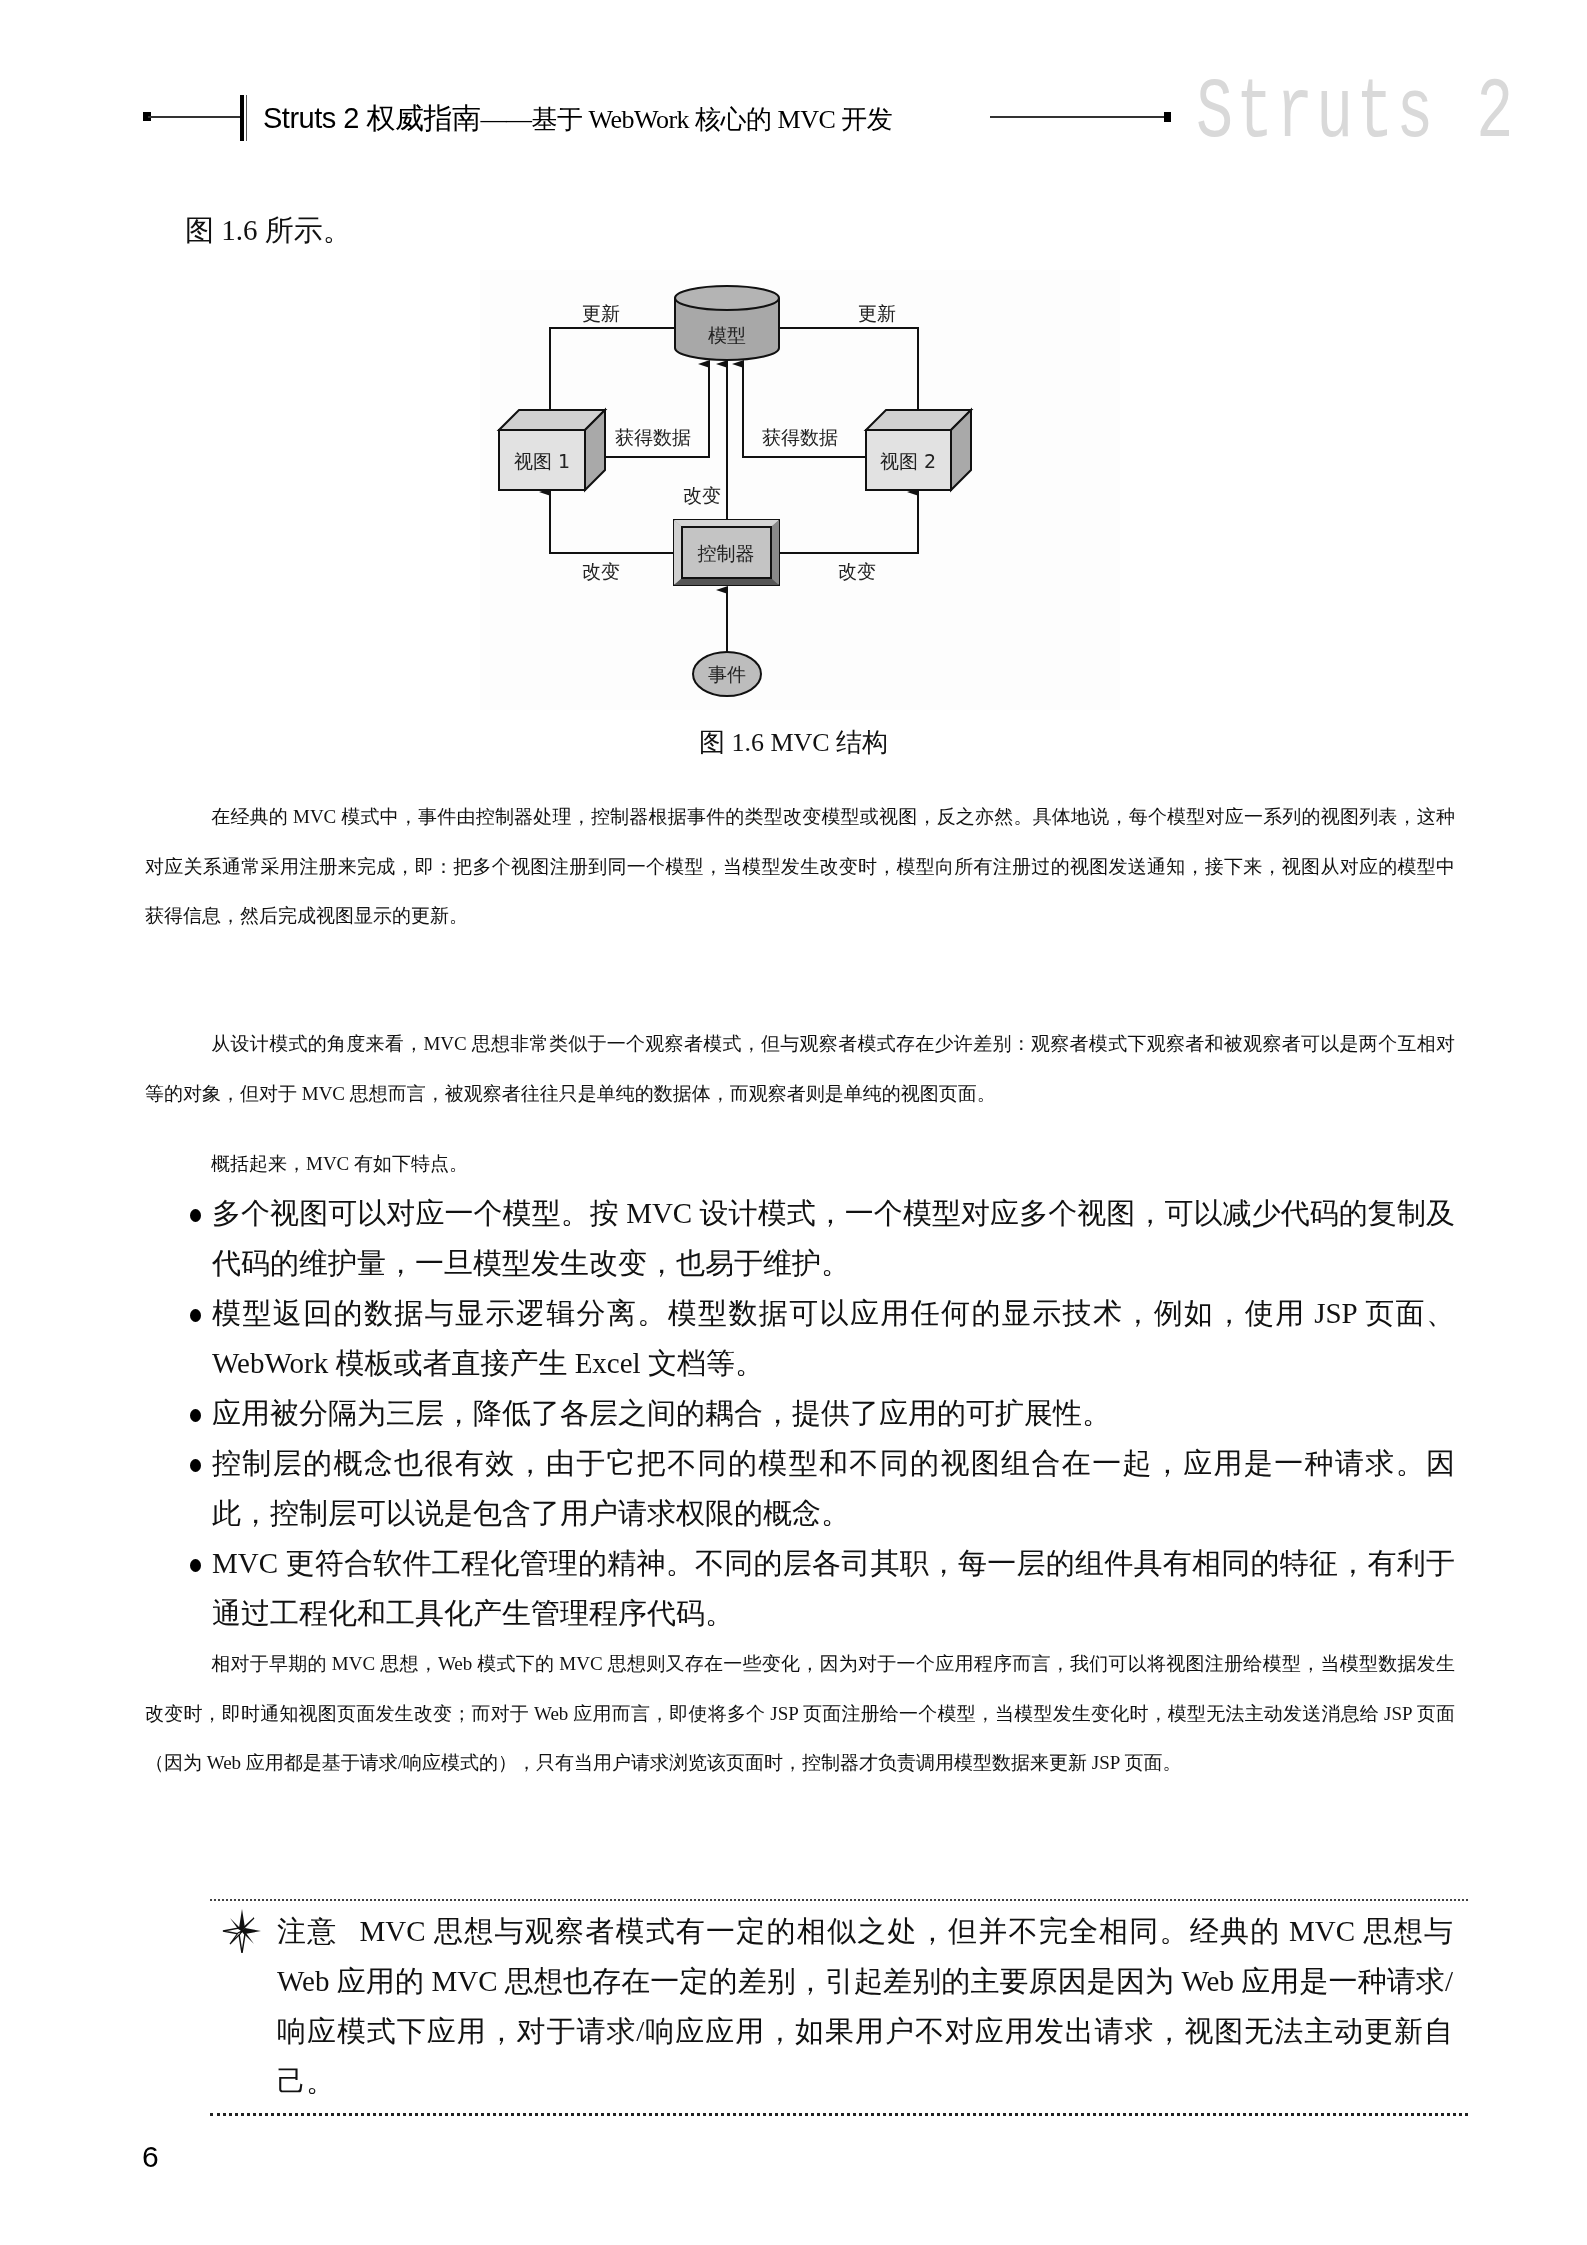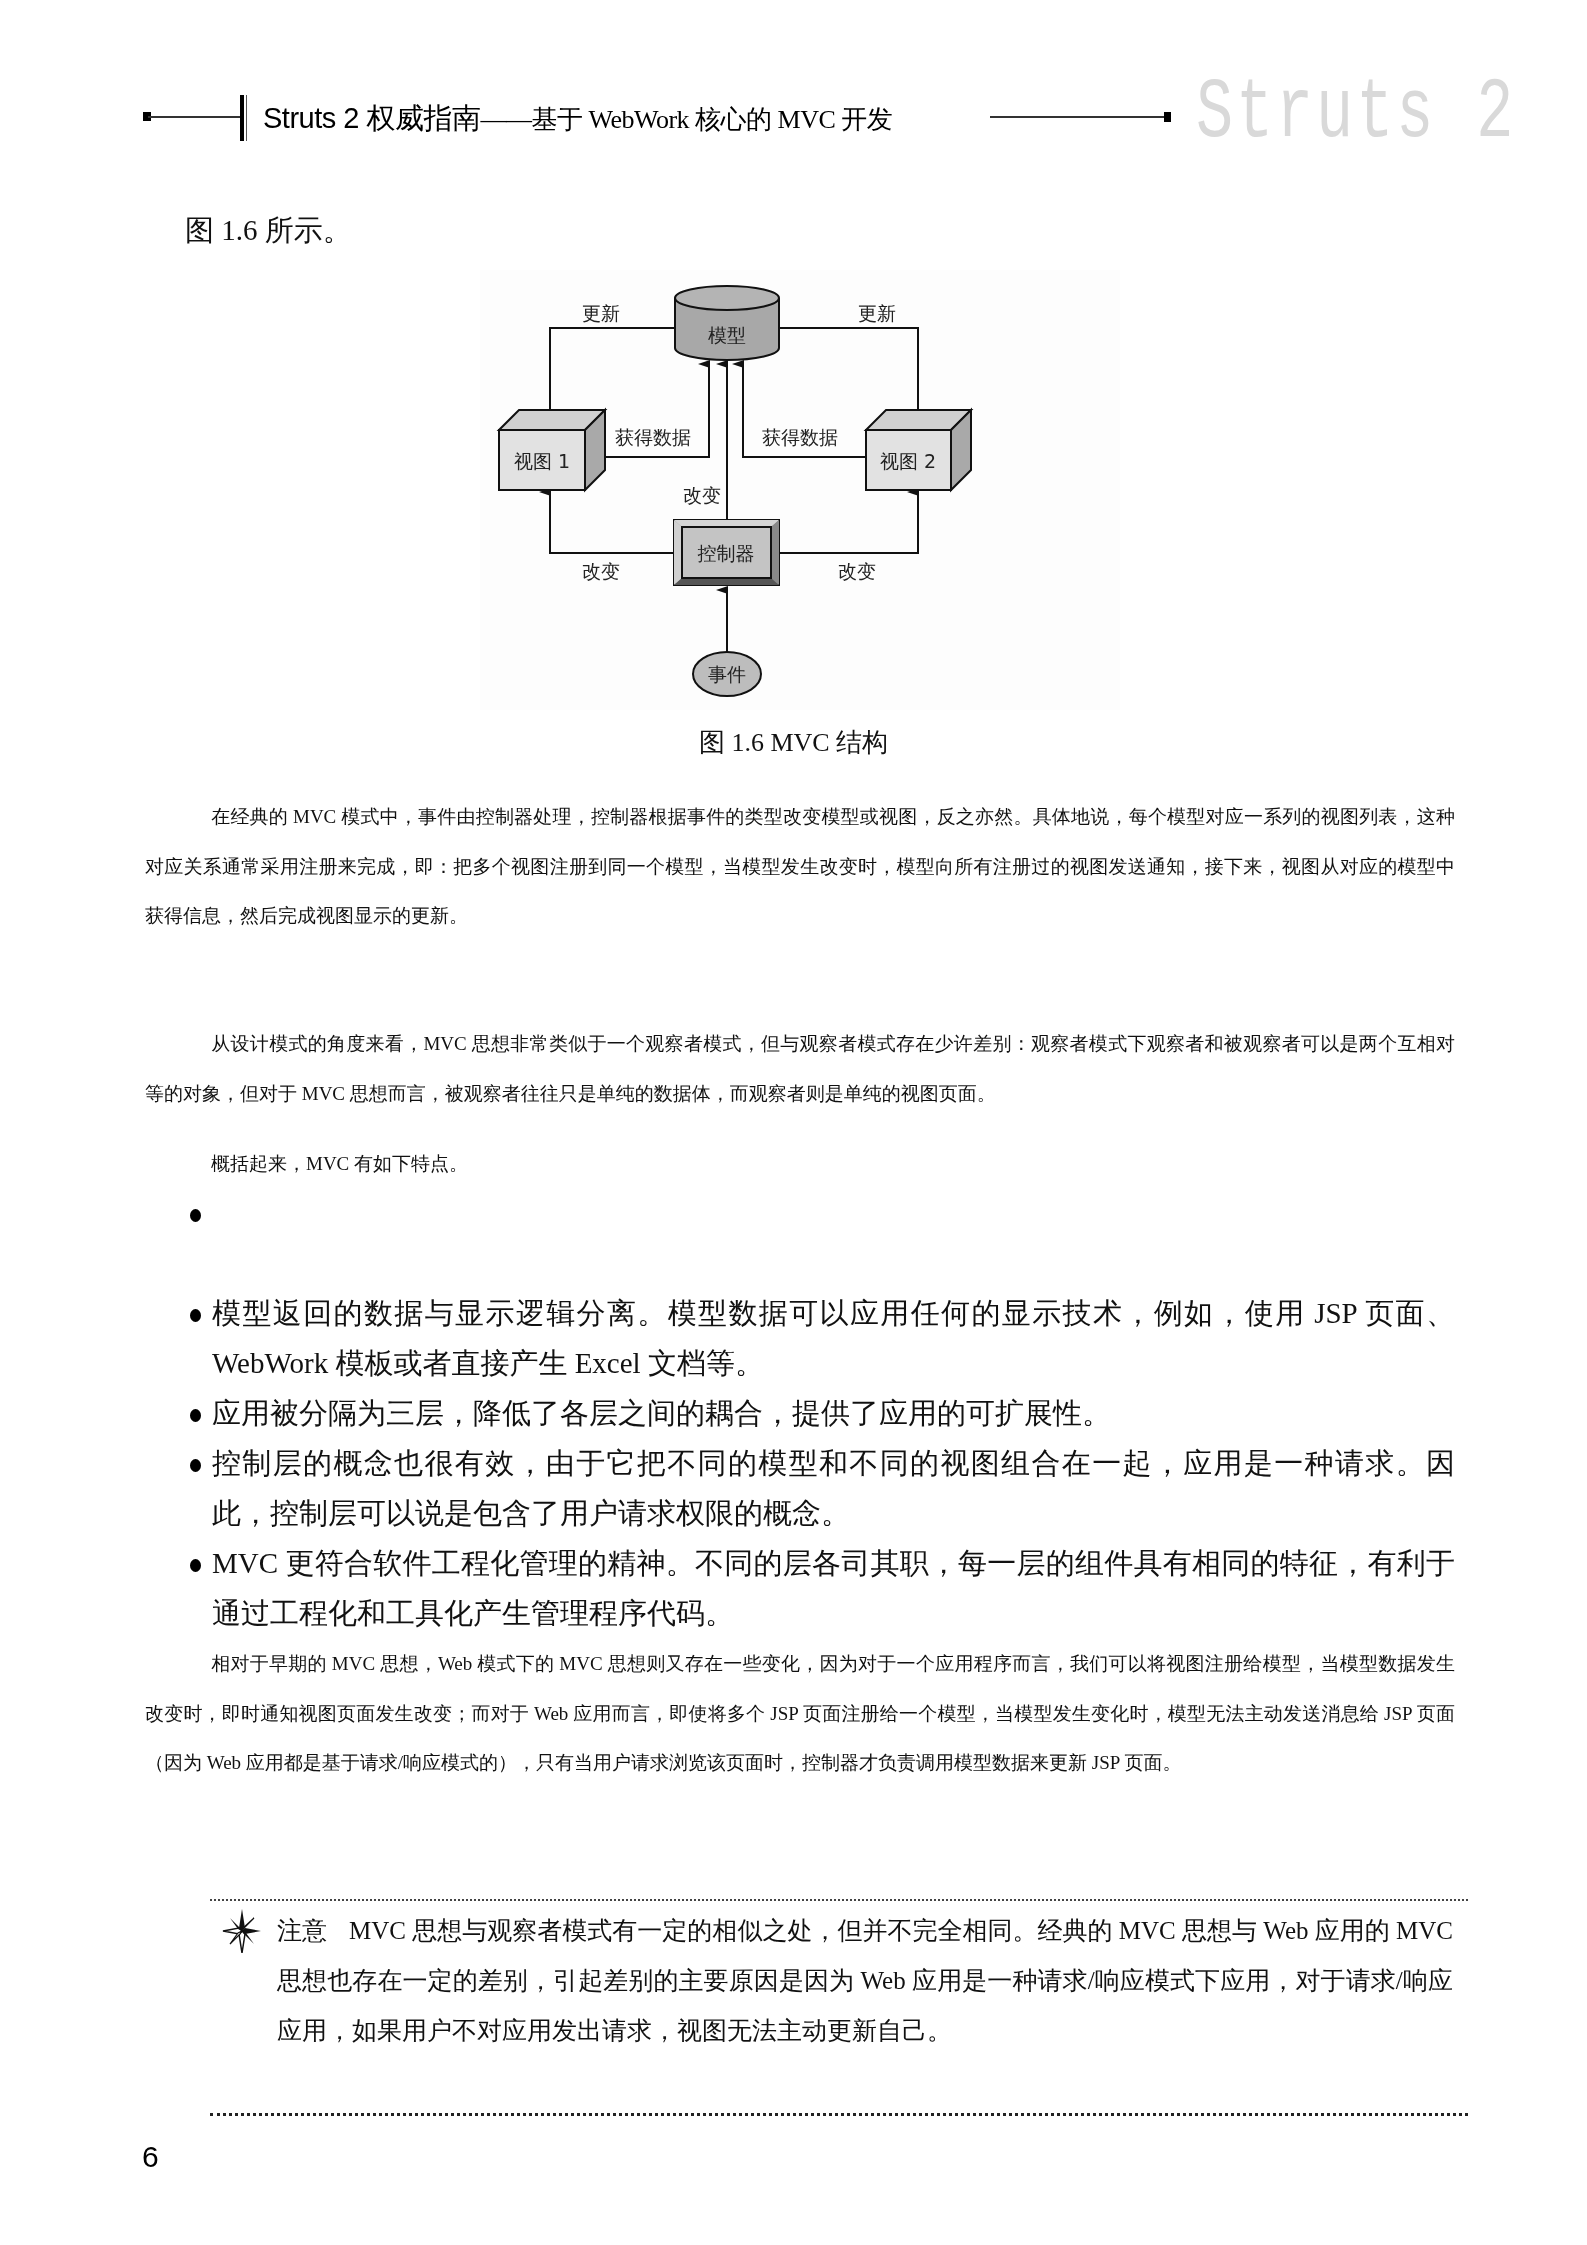--- a/index.html
+++ b/index.html
@@ -143,7 +143,7 @@
 
 <div>
   <div class="bullet-item" style="top:1189px;">
-    <span class="bullet-dot"></span>
+    <span class="bullet-dot"></span><span>多个视图可以对应一个模型。按 MVC 设计模式，一个模型对应多个视图，可以减少代码的复制及代码的维护量，一旦模型发生改变，也易于维护。</span>
   </div>
   <div class="bullet-item" style="top:1289px;">
     <span class="bullet-dot"></span><span>模型返回的数据与显示逻辑分离。模型数据可以应用任何的显示技术，例如，使用 JSP 页面、WebWork 模板或者直接产生 Excel 文档等。</span>

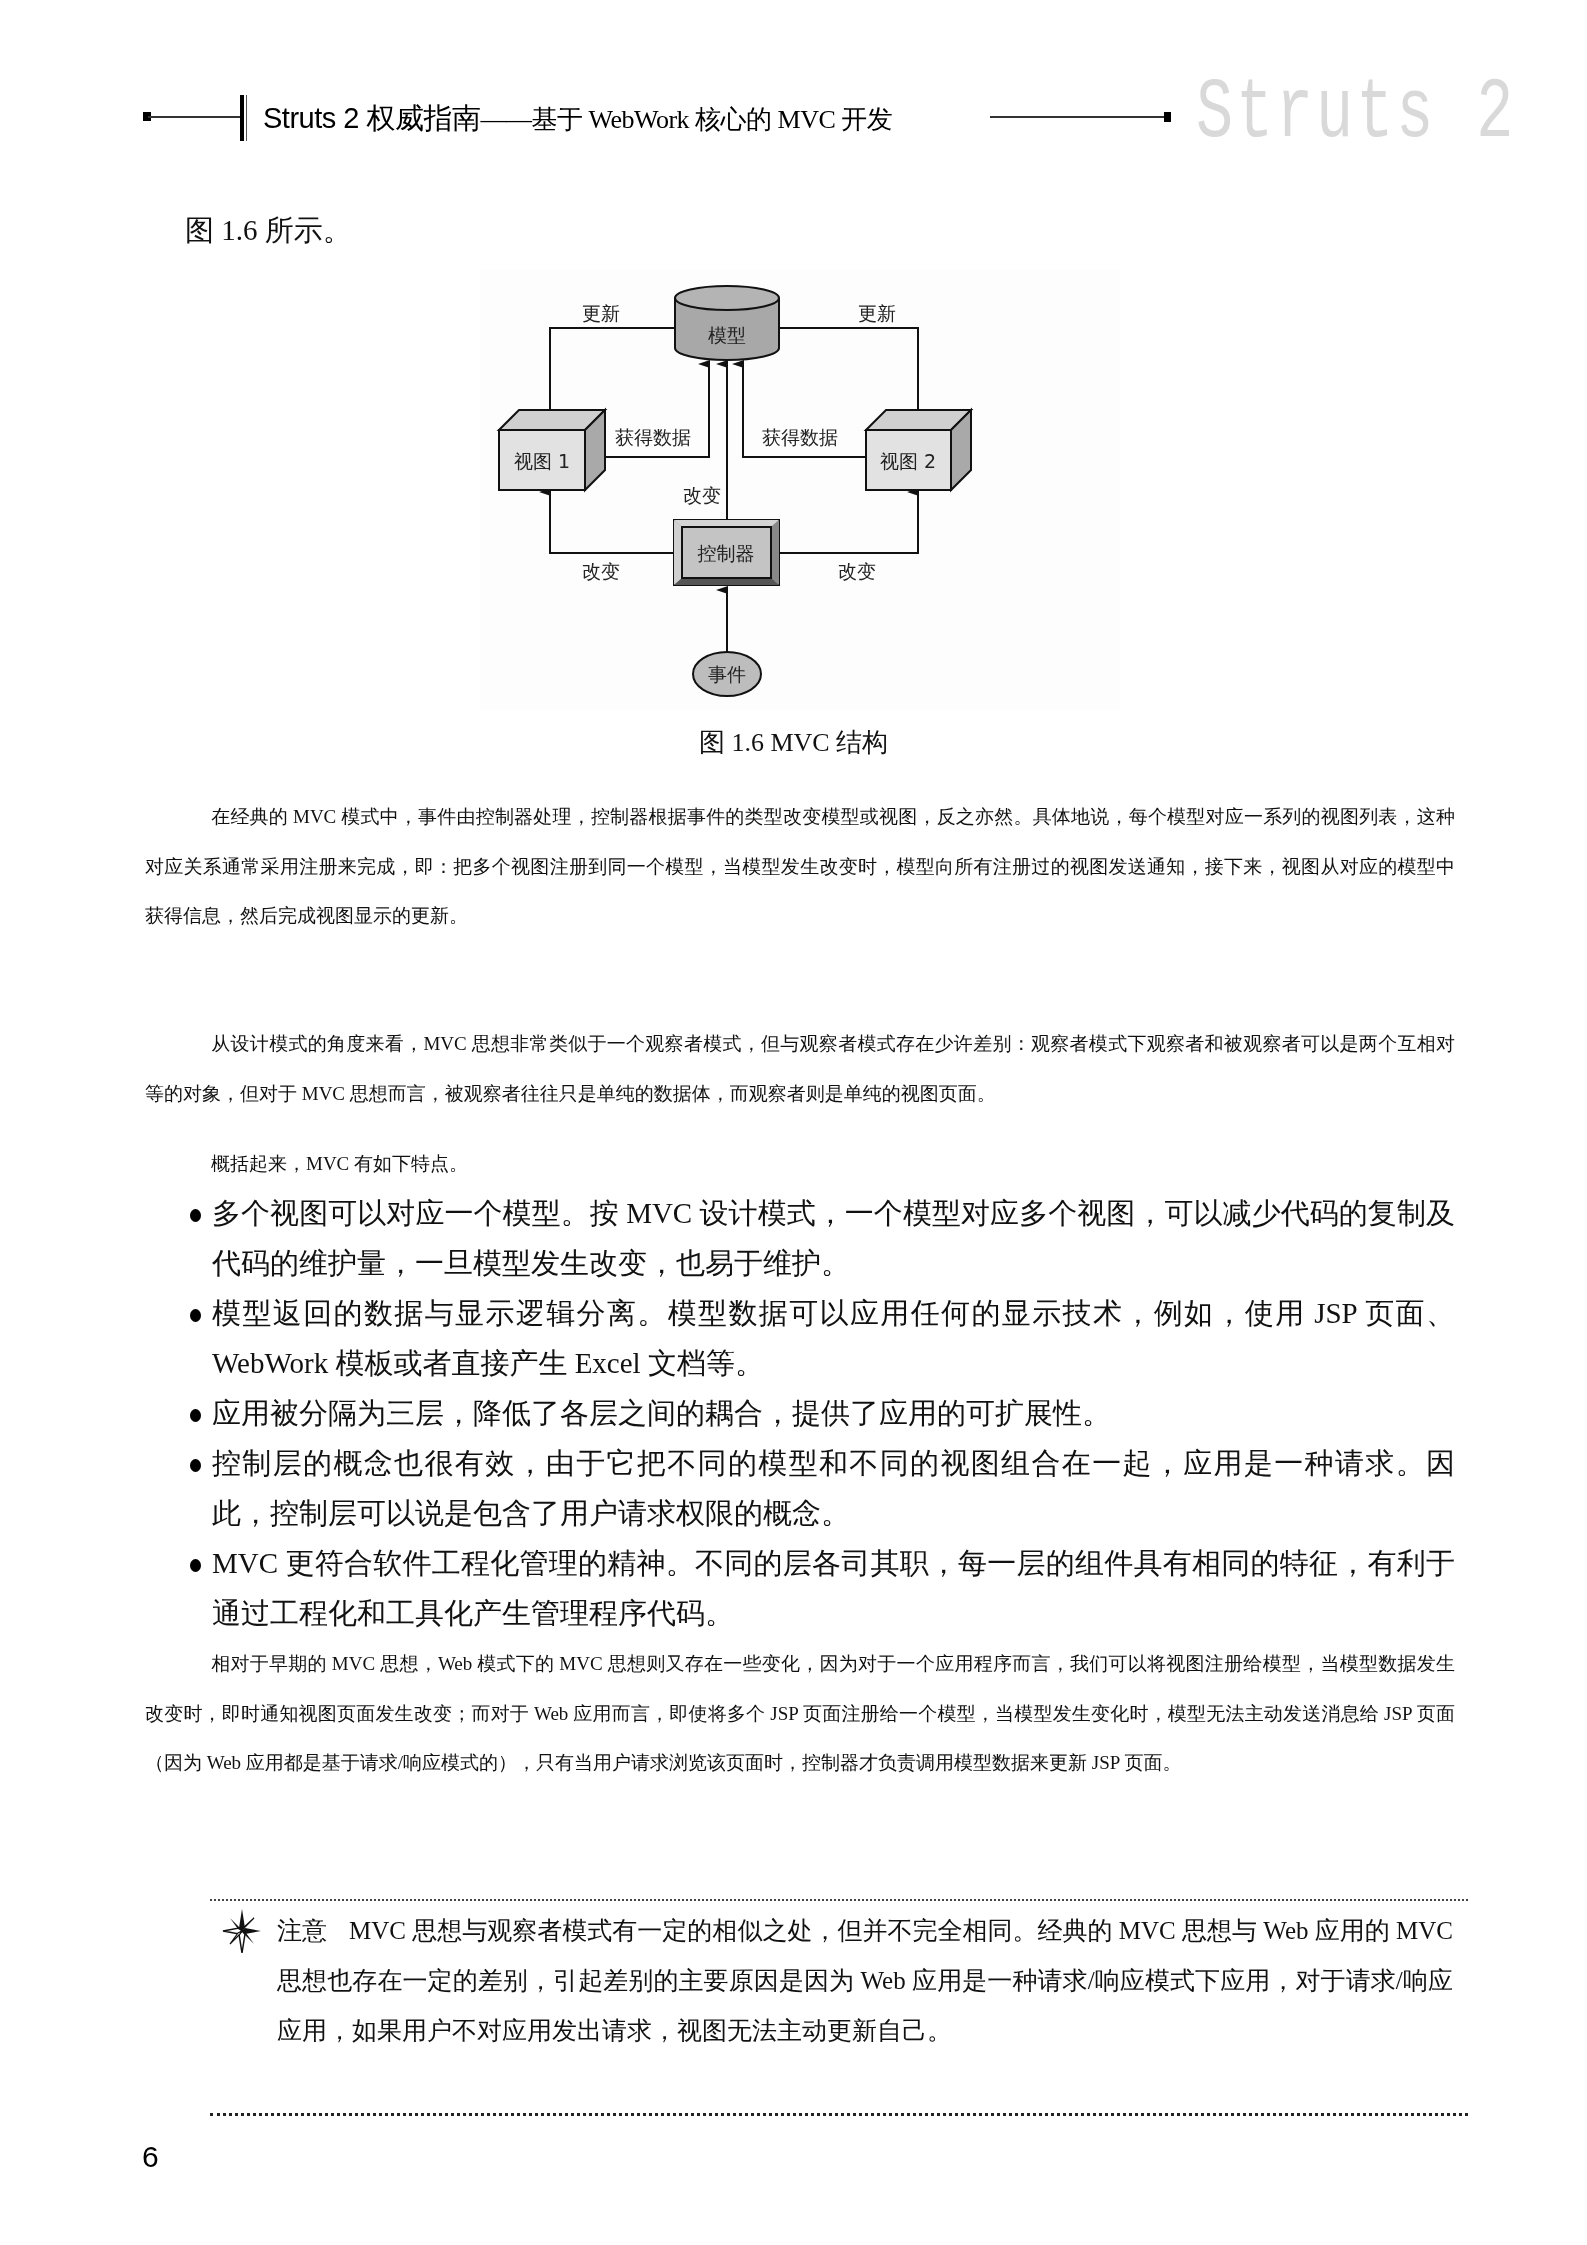--- a/index.html
+++ b/index.html
@@ -29,7 +29,7 @@
   .note-rule { position: absolute; left: 210px; width: 1258px; height: 0; border-top: 3px dotted #222; }
   .note-rule.thin { border-top: 2px dotted #444; }
   .note-icon { position: absolute; left: 222px; top: 1908px; width: 40px; height: 46px; }
-  .note-body { position: absolute; left: 277px; top: 1906px; width: 1176px; font-size: 25px; line-height: 50px; text-align: justify; }
+  .note-body { position: absolute; left: 277px; top: 1906px; width: 1176px; font-size: 29px; line-height: 50px; text-align: justify; }
   .note-label { margin-right: 22px; }
   .page-number { position: absolute; left: 142px; top: 2140px; font-family: "Liberation Sans", "DejaVu Sans", sans-serif; font-size: 30px; color: #000; }
 </style>

